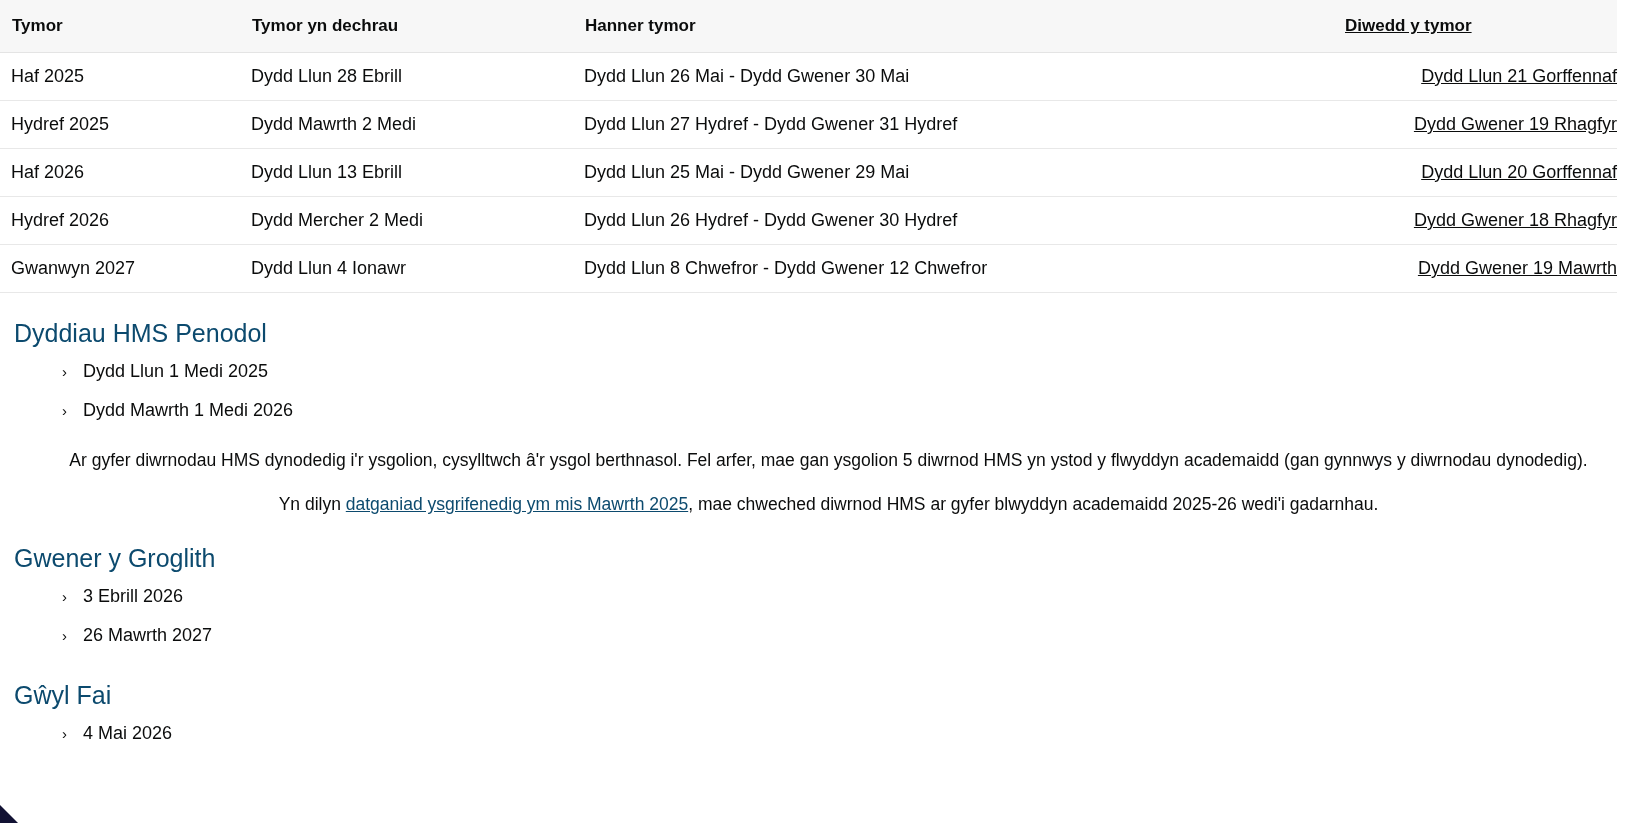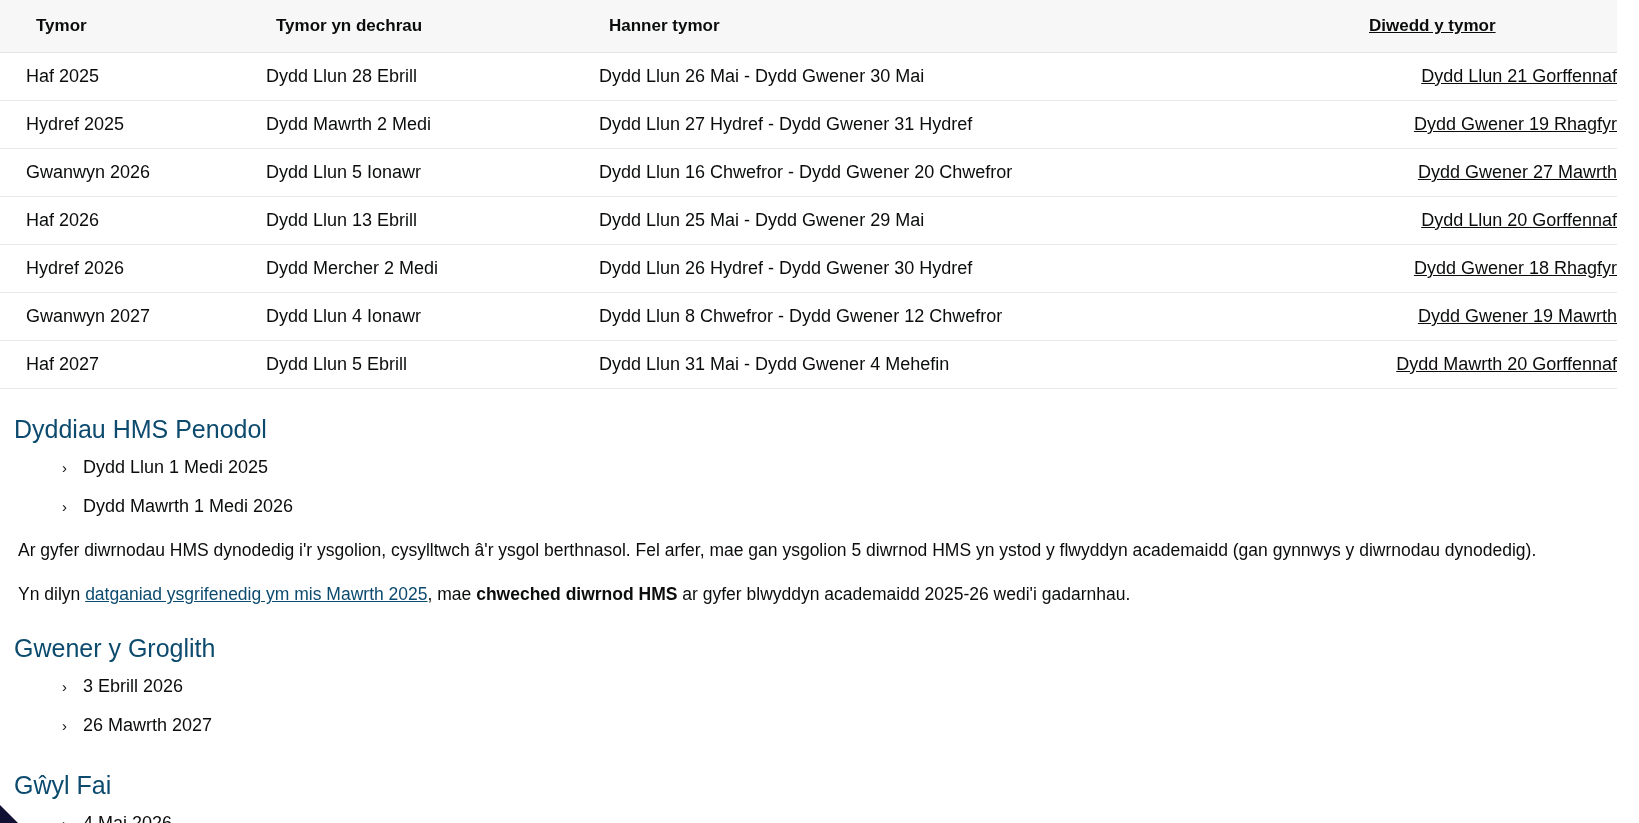--- a/index.html
+++ b/index.html
@@ -36,7 +36,7 @@
     text-align: left;
     font-weight: bold;
     font-size: 17px;
-    padding: 16px 0 16px 36px;
+    padding: 16px 0 16px 12px;
     border-bottom: 1px solid #e4e4e4;
     color: #0b0c0c;
     white-space: nowrap;

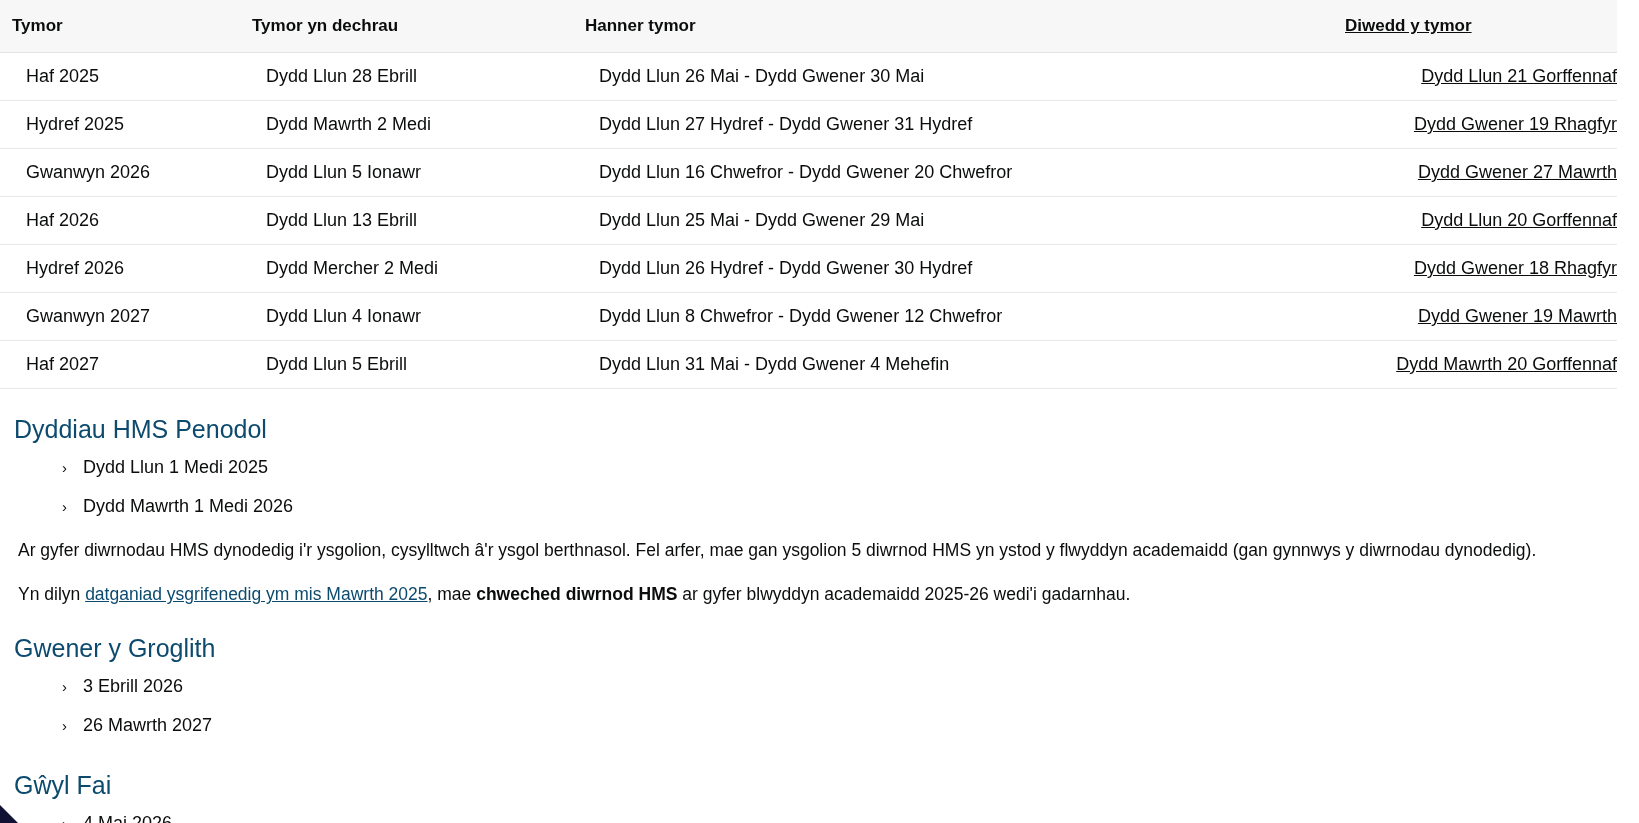--- a/index.html
+++ b/index.html
@@ -42,7 +42,7 @@
     white-space: nowrap;
   }
   table.term-table tbody td {
-    padding: 13px 0 13px 26px;
+    padding: 13px 0 13px 11px;
     border-bottom: 1px solid #e8e8e8;
     color: #0b0c0c;
     font-size: 18px;

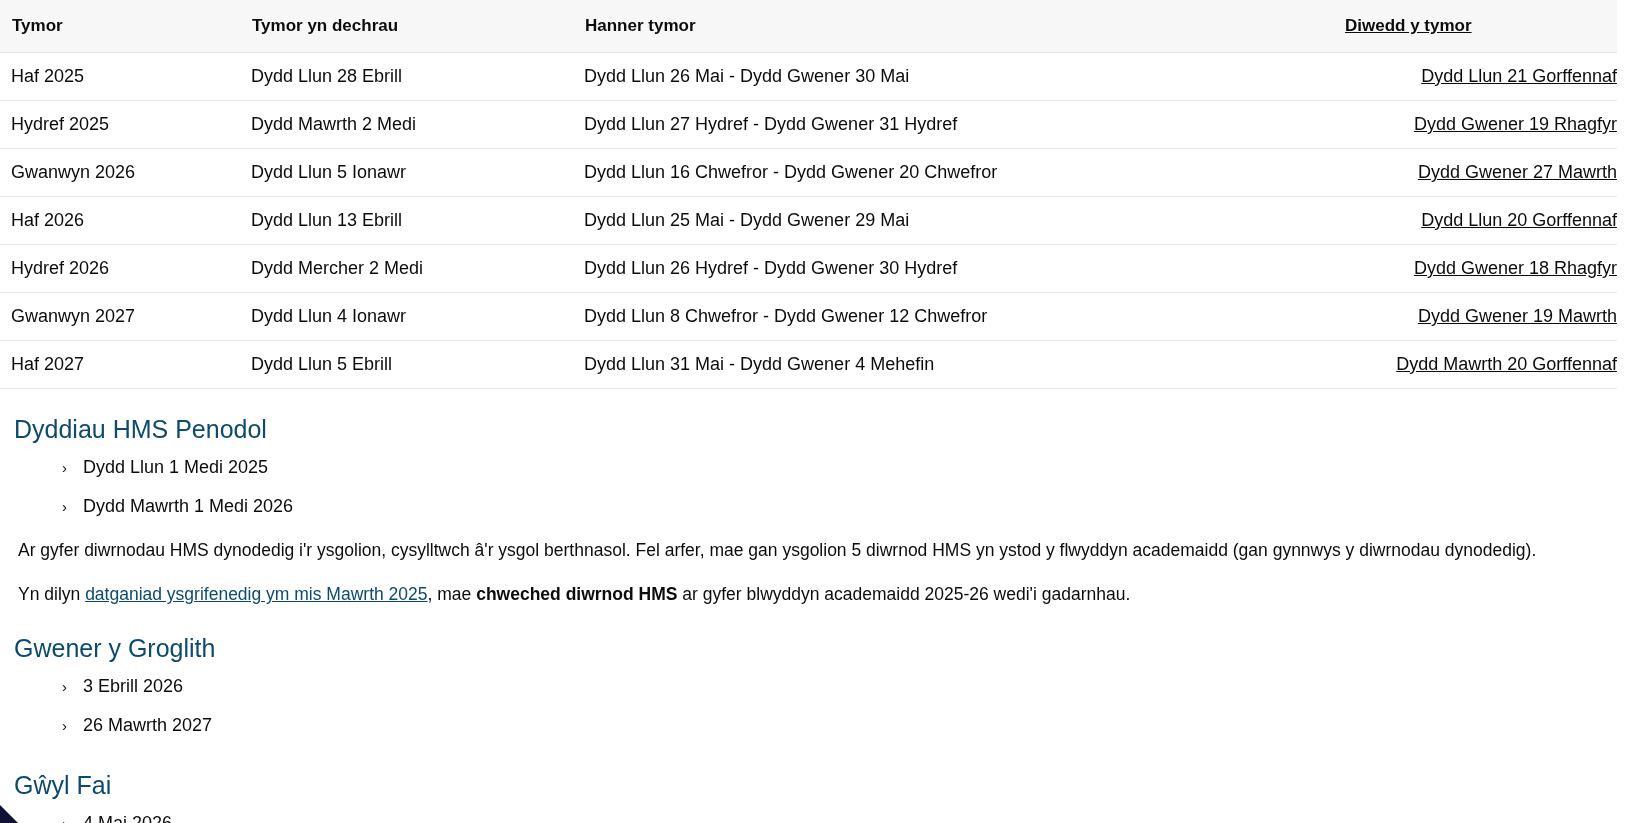--- a/index.html
+++ b/index.html
@@ -150,12 +150,6 @@
         <td class="end-col">Dydd Gwener 19 Rhagfyr</td>
       </tr>
       <tr>
-        <td>Gwanwyn 2026</td>
-        <td>Dydd Llun 5 Ionawr</td>
-        <td>Dydd Llun 16 Chwefror - Dydd Gwener 20 Chwefror</td>
-        <td class="end-col">Dydd Gwener 27 Mawrth</td>
-      </tr>
-      <tr>
         <td>Haf 2026</td>
         <td>Dydd Llun 13 Ebrill</td>
         <td>Dydd Llun 25 Mai - Dydd Gwener 29 Mai</td>

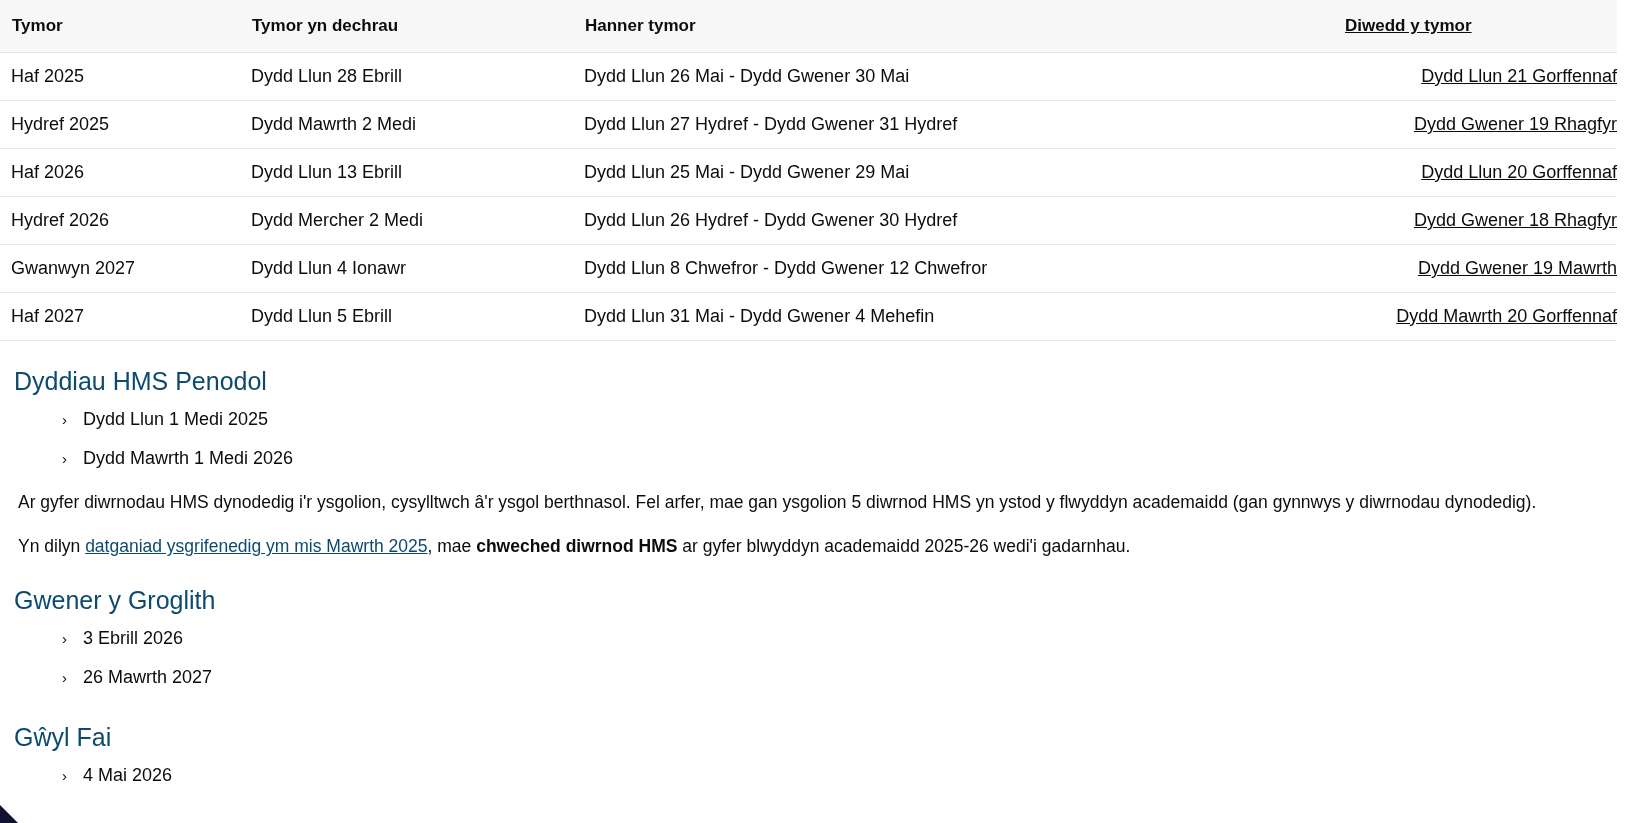--- a/index.html
+++ b/index.html
@@ -167,12 +167,6 @@
         <td>Dydd Llun 8 Chwefror - Dydd Gwener 12 Chwefror</td>
         <td class="end-col">Dydd Gwener 19 Mawrth</td>
       </tr>
-      <tr>
-        <td>Haf 2027</td>
-        <td>Dydd Llun 5 Ebrill</td>
-        <td>Dydd Llun 31 Mai - Dydd Gwener 4 Mehefin</td>
-        <td class="end-col">Dydd Mawrth 20 Gorffennaf</td>
-      </tr>
     </tbody>
   </table>
 

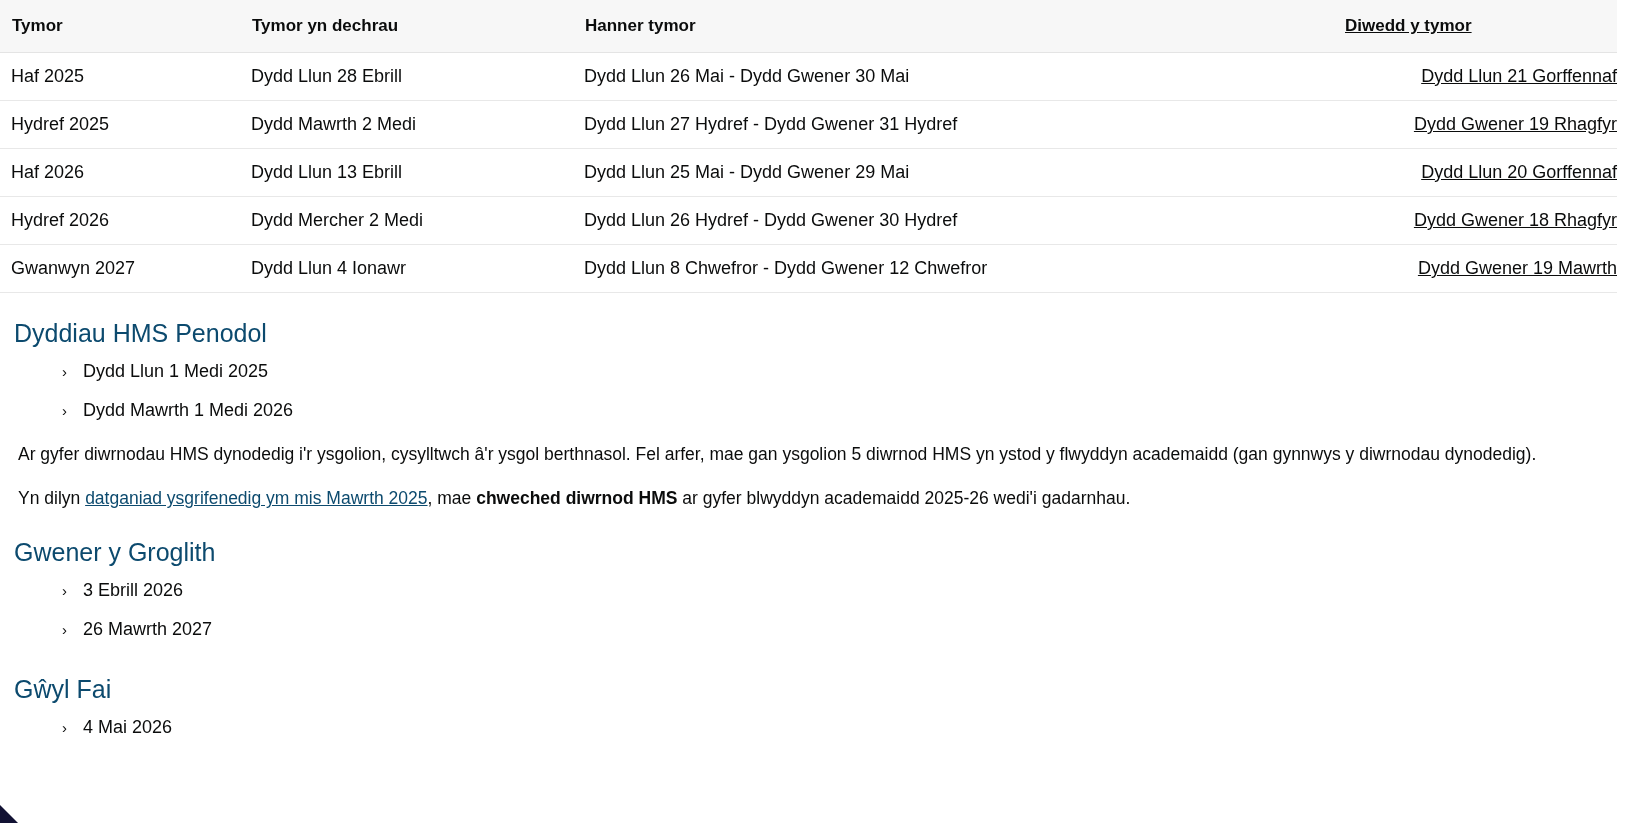--- a/index.html
+++ b/index.html
@@ -95,8 +95,9 @@
   p.body-text {
     font-size: 17.5px;
     line-height: 1.45;
-    margin: 12px 0 0 18px;
-    color: #0b0c0c;
+    margin: 18px 0 0 18px;
+    color: #0b0c0c;
+    text-align: center;
   }
   p.body-text.second { margin-top: 19px; }
   a.inline-link {

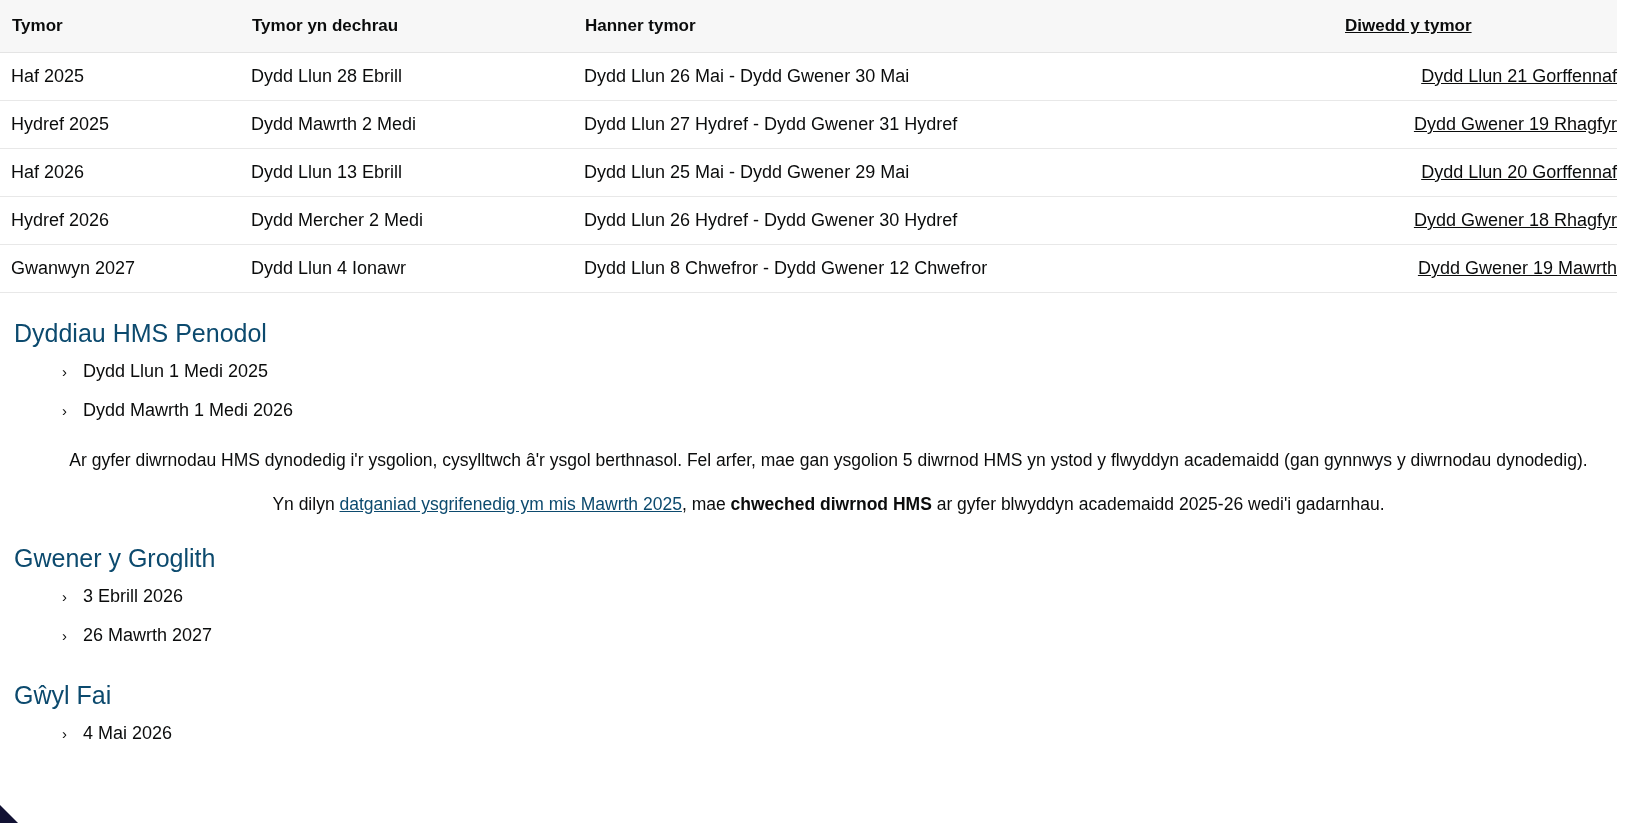--- a/index.html
+++ b/index.html
@@ -104,7 +104,7 @@
     color: #0c4a6e;
     text-decoration: underline;
   }
-  strong.bold-text { font-weight: bold; }
+  strong.bold-text { font-weight: normal; }
 
   
   .corner-arrow {

